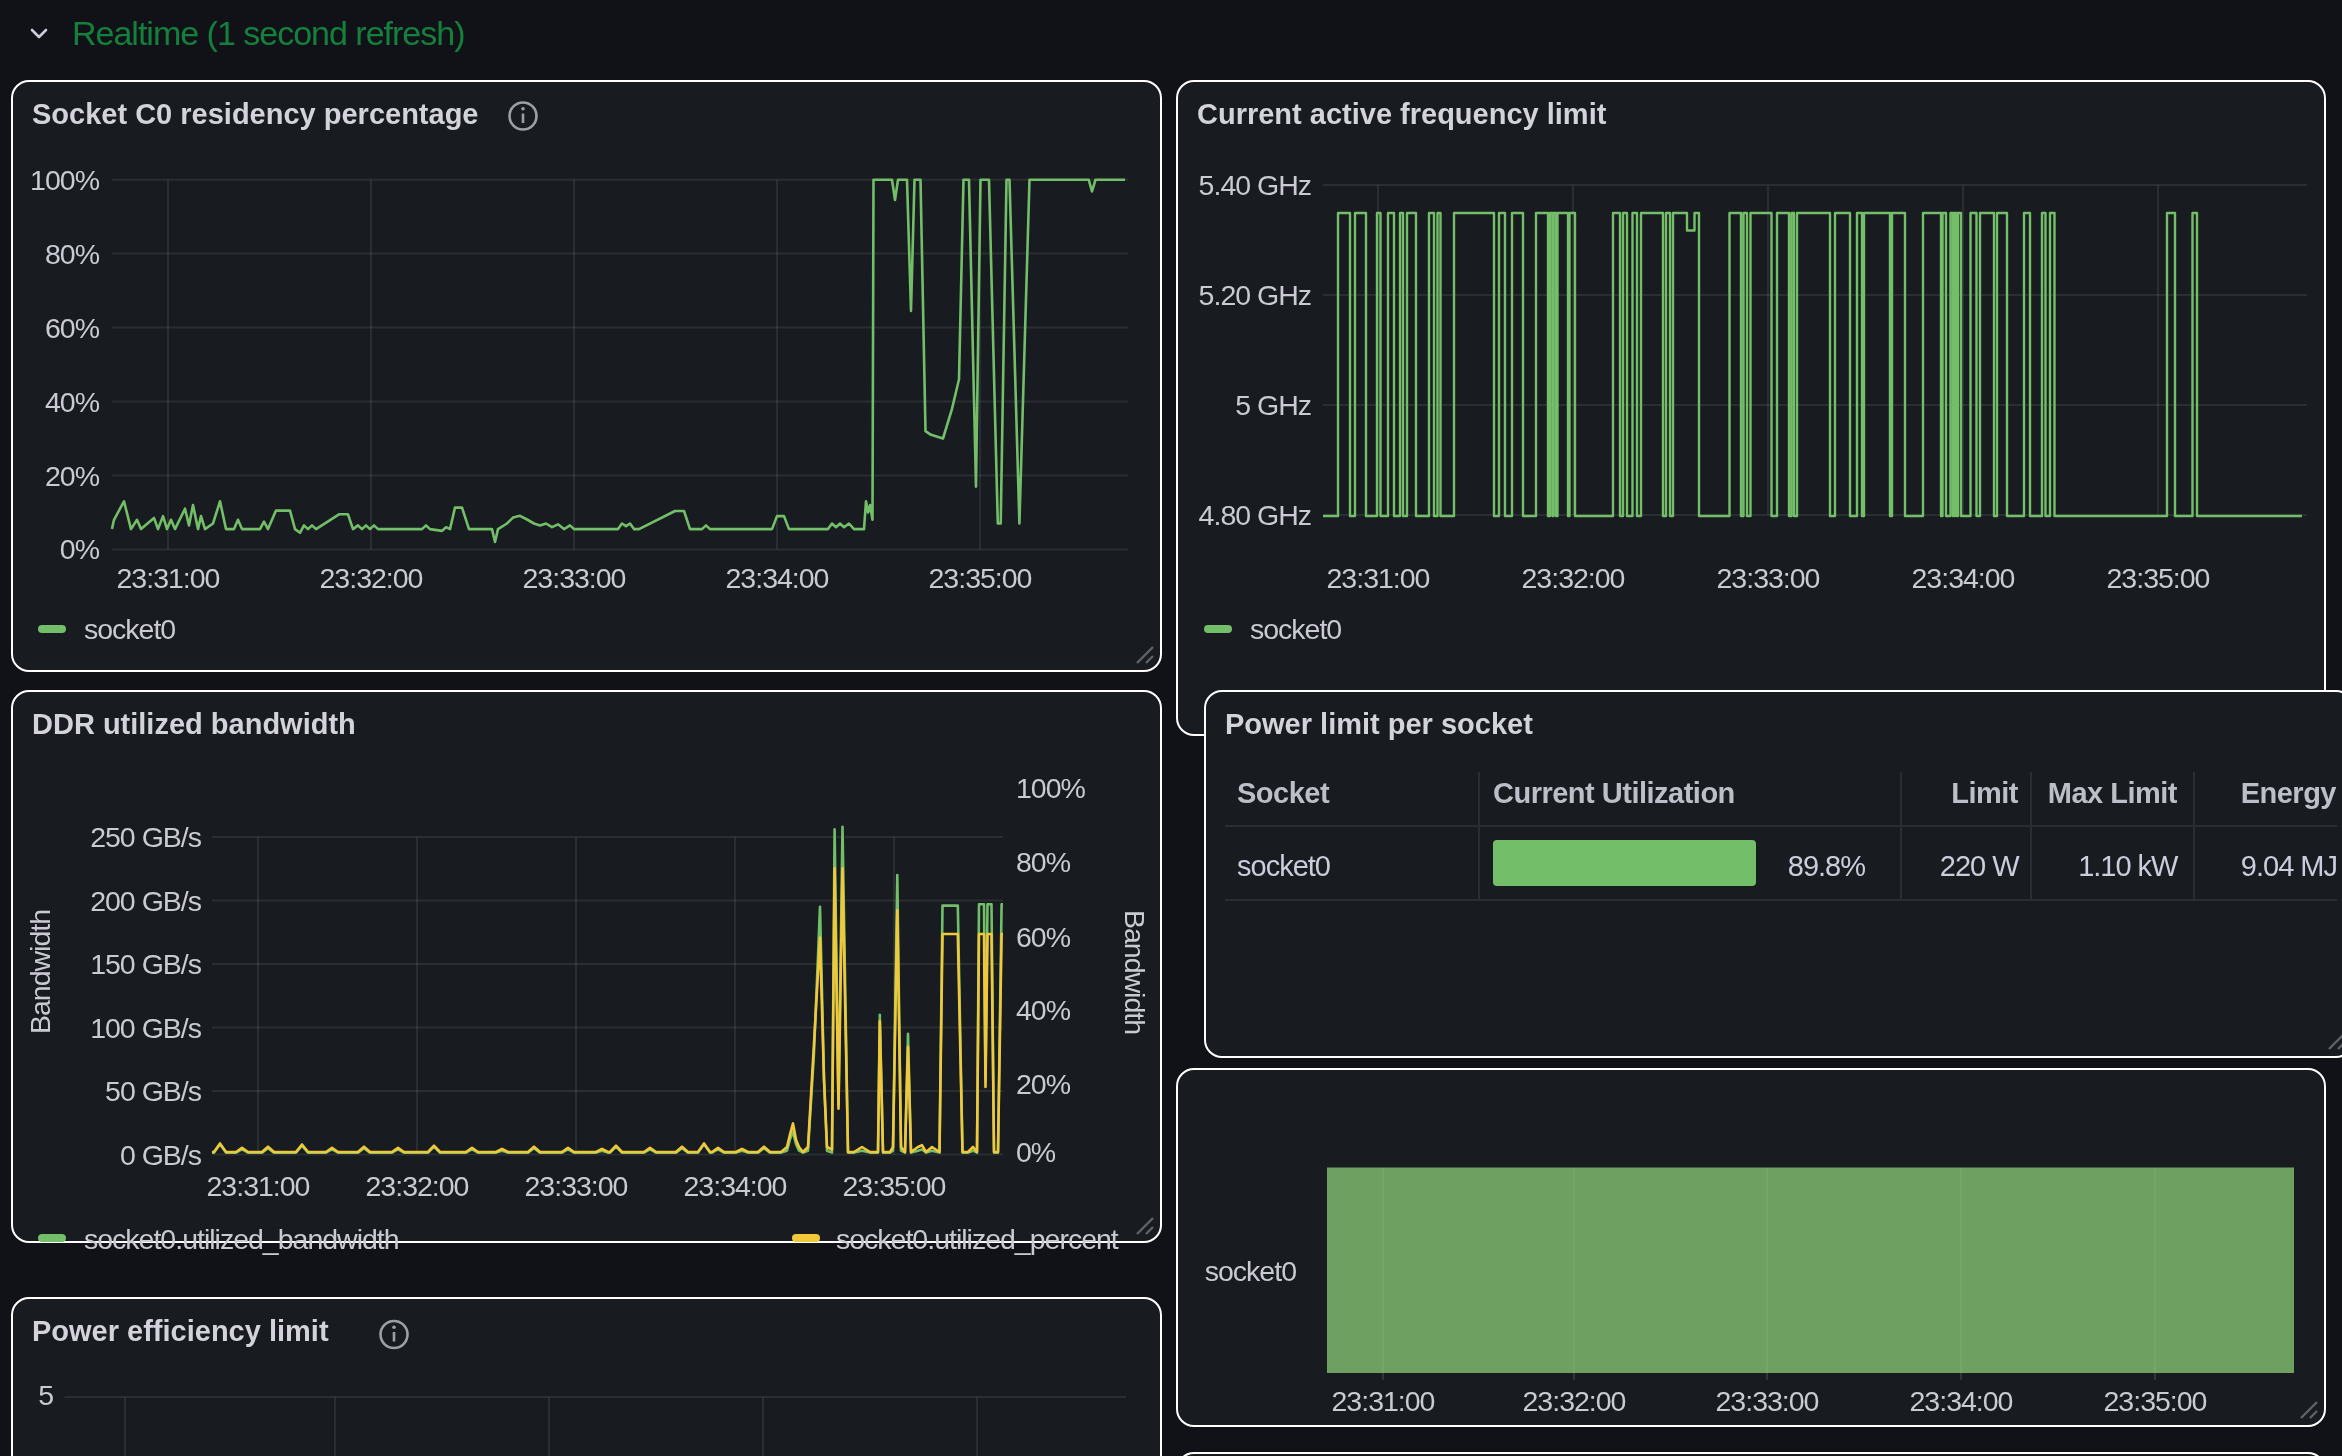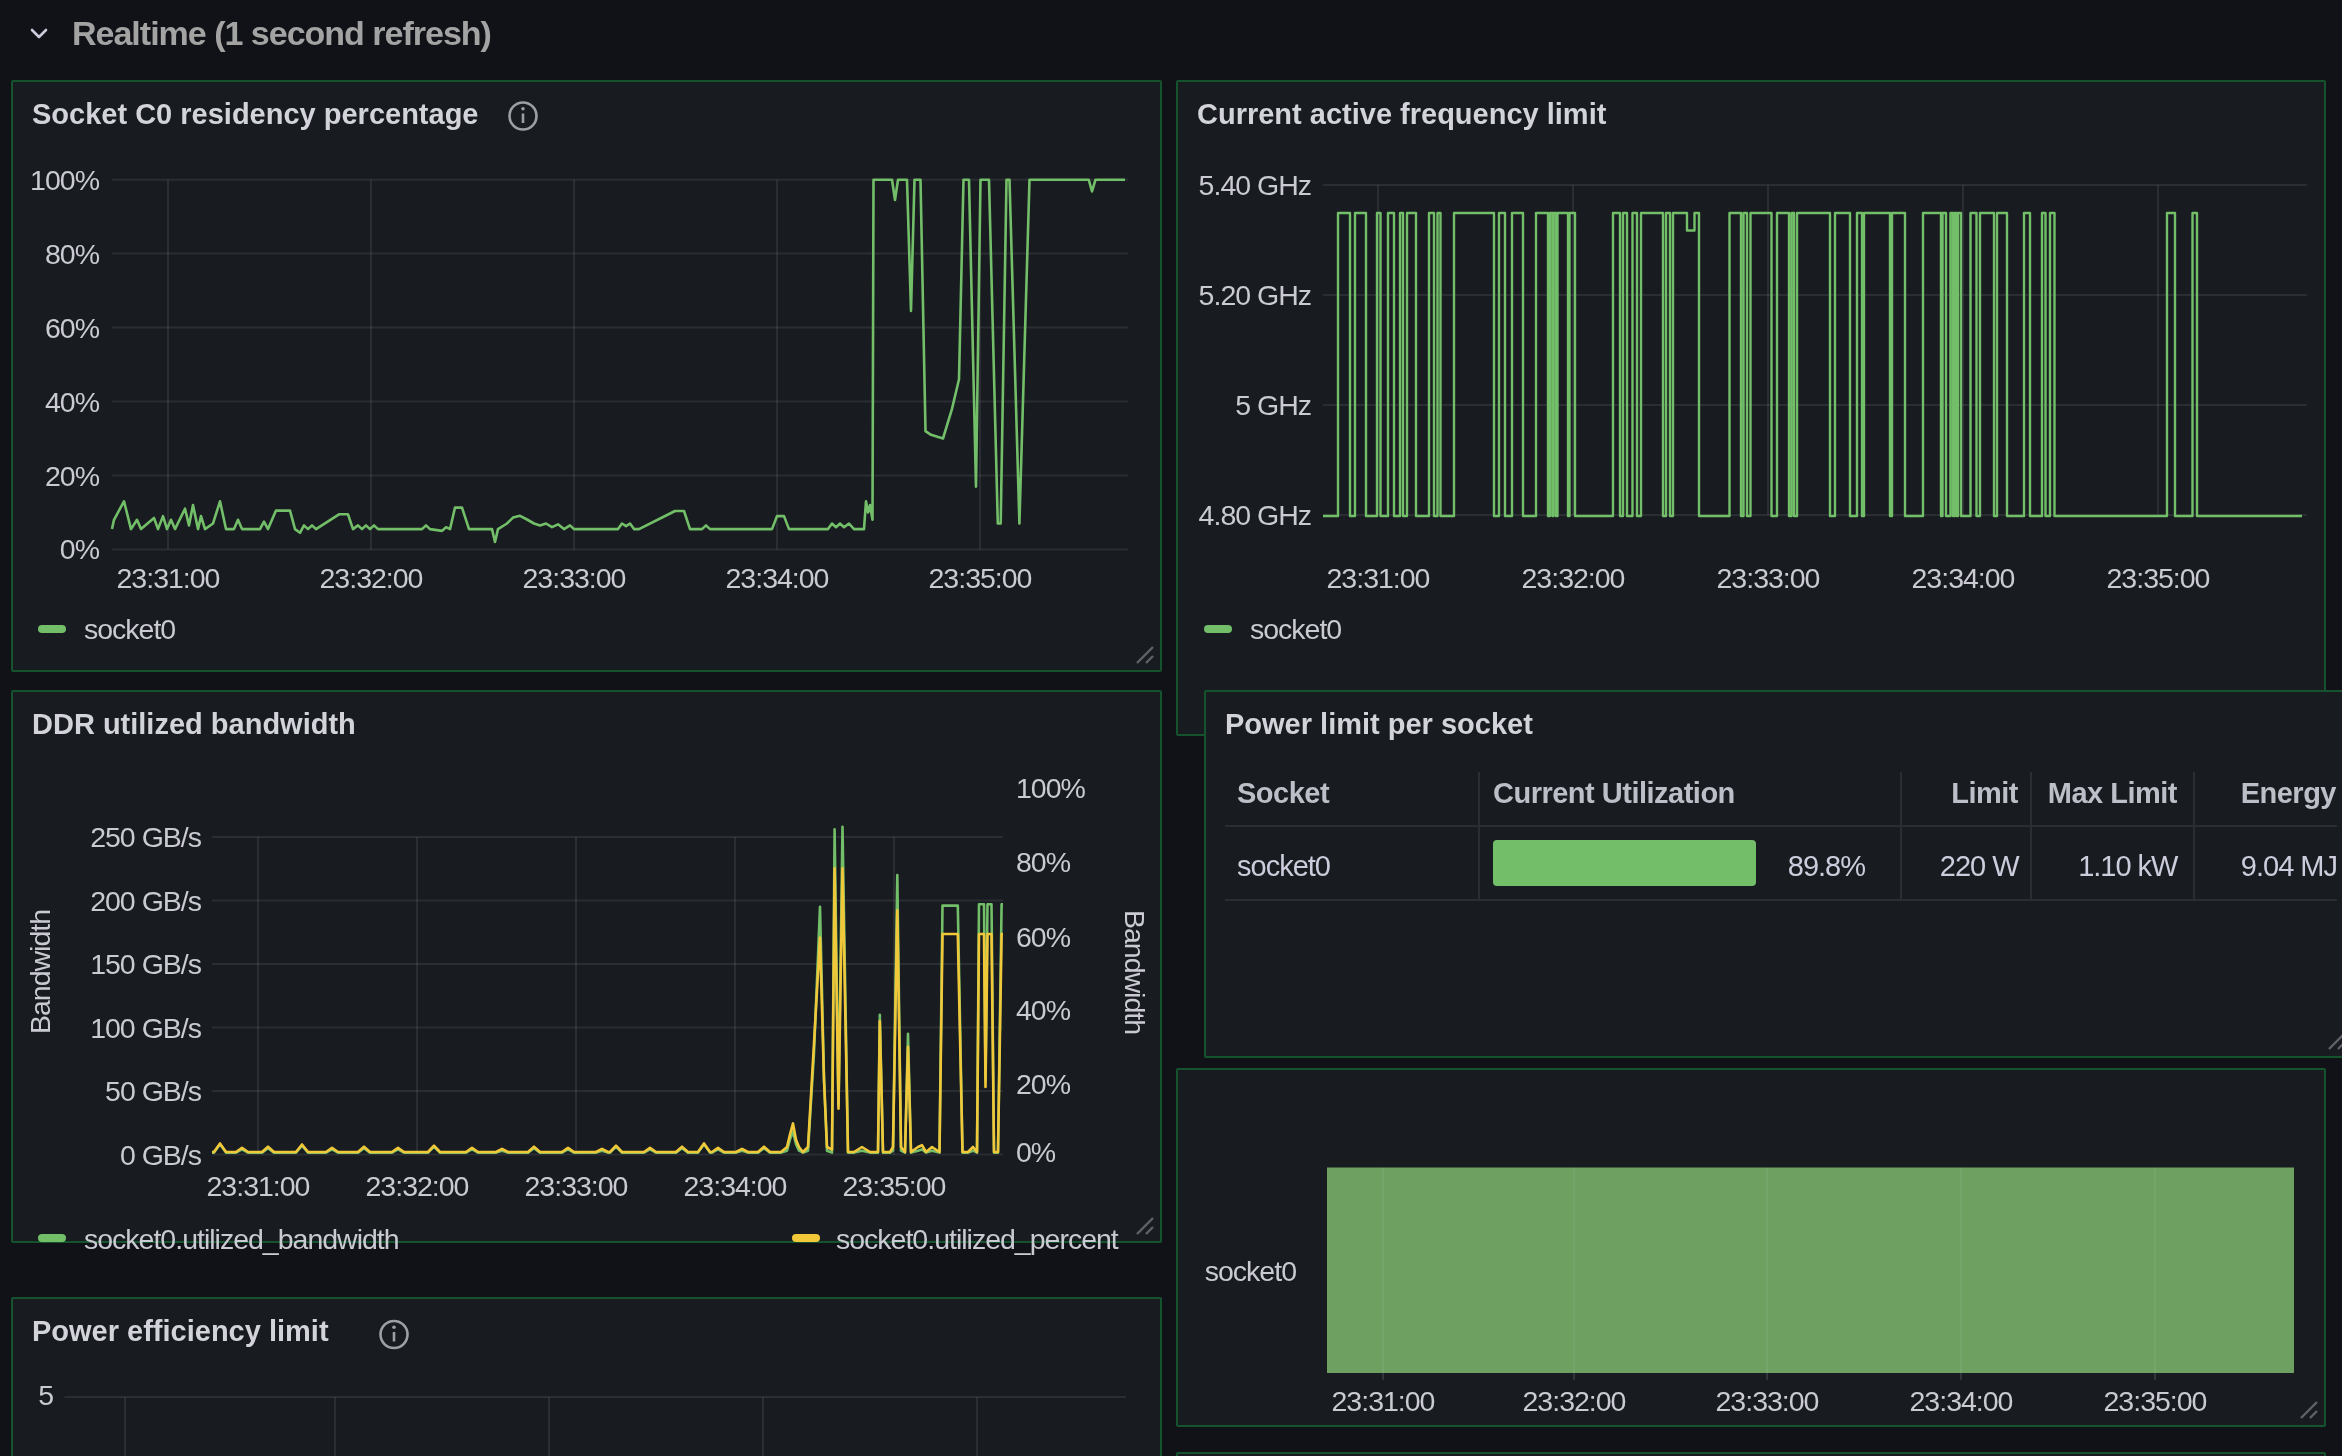--- a/index.html
+++ b/index.html
@@ -8,8 +8,8 @@
 .ptitle { position:absolute; left:19px; top:16px; font-size:29px; font-weight:700;
   color:#d3d4db; letter-spacing:0px; white-space:nowrap; }
 .rh { position:absolute; right:5px; bottom:5px; }
-.rowhdr { position:absolute; left:72px; top:14px; font-size:34px; font-weight:700;
-  color:#a3a3a3; letter-spacing:-1px; }
+.rowhdr { position:absolute; left:72px; top:14px; font-size:34px; font-weight:400;
+  color:#15803d; letter-spacing:-1px; }
 
 </style></head><body>
 <svg style="position:absolute;left:28px;top:25px" width="22" height="18" viewBox="0 0 22 18">

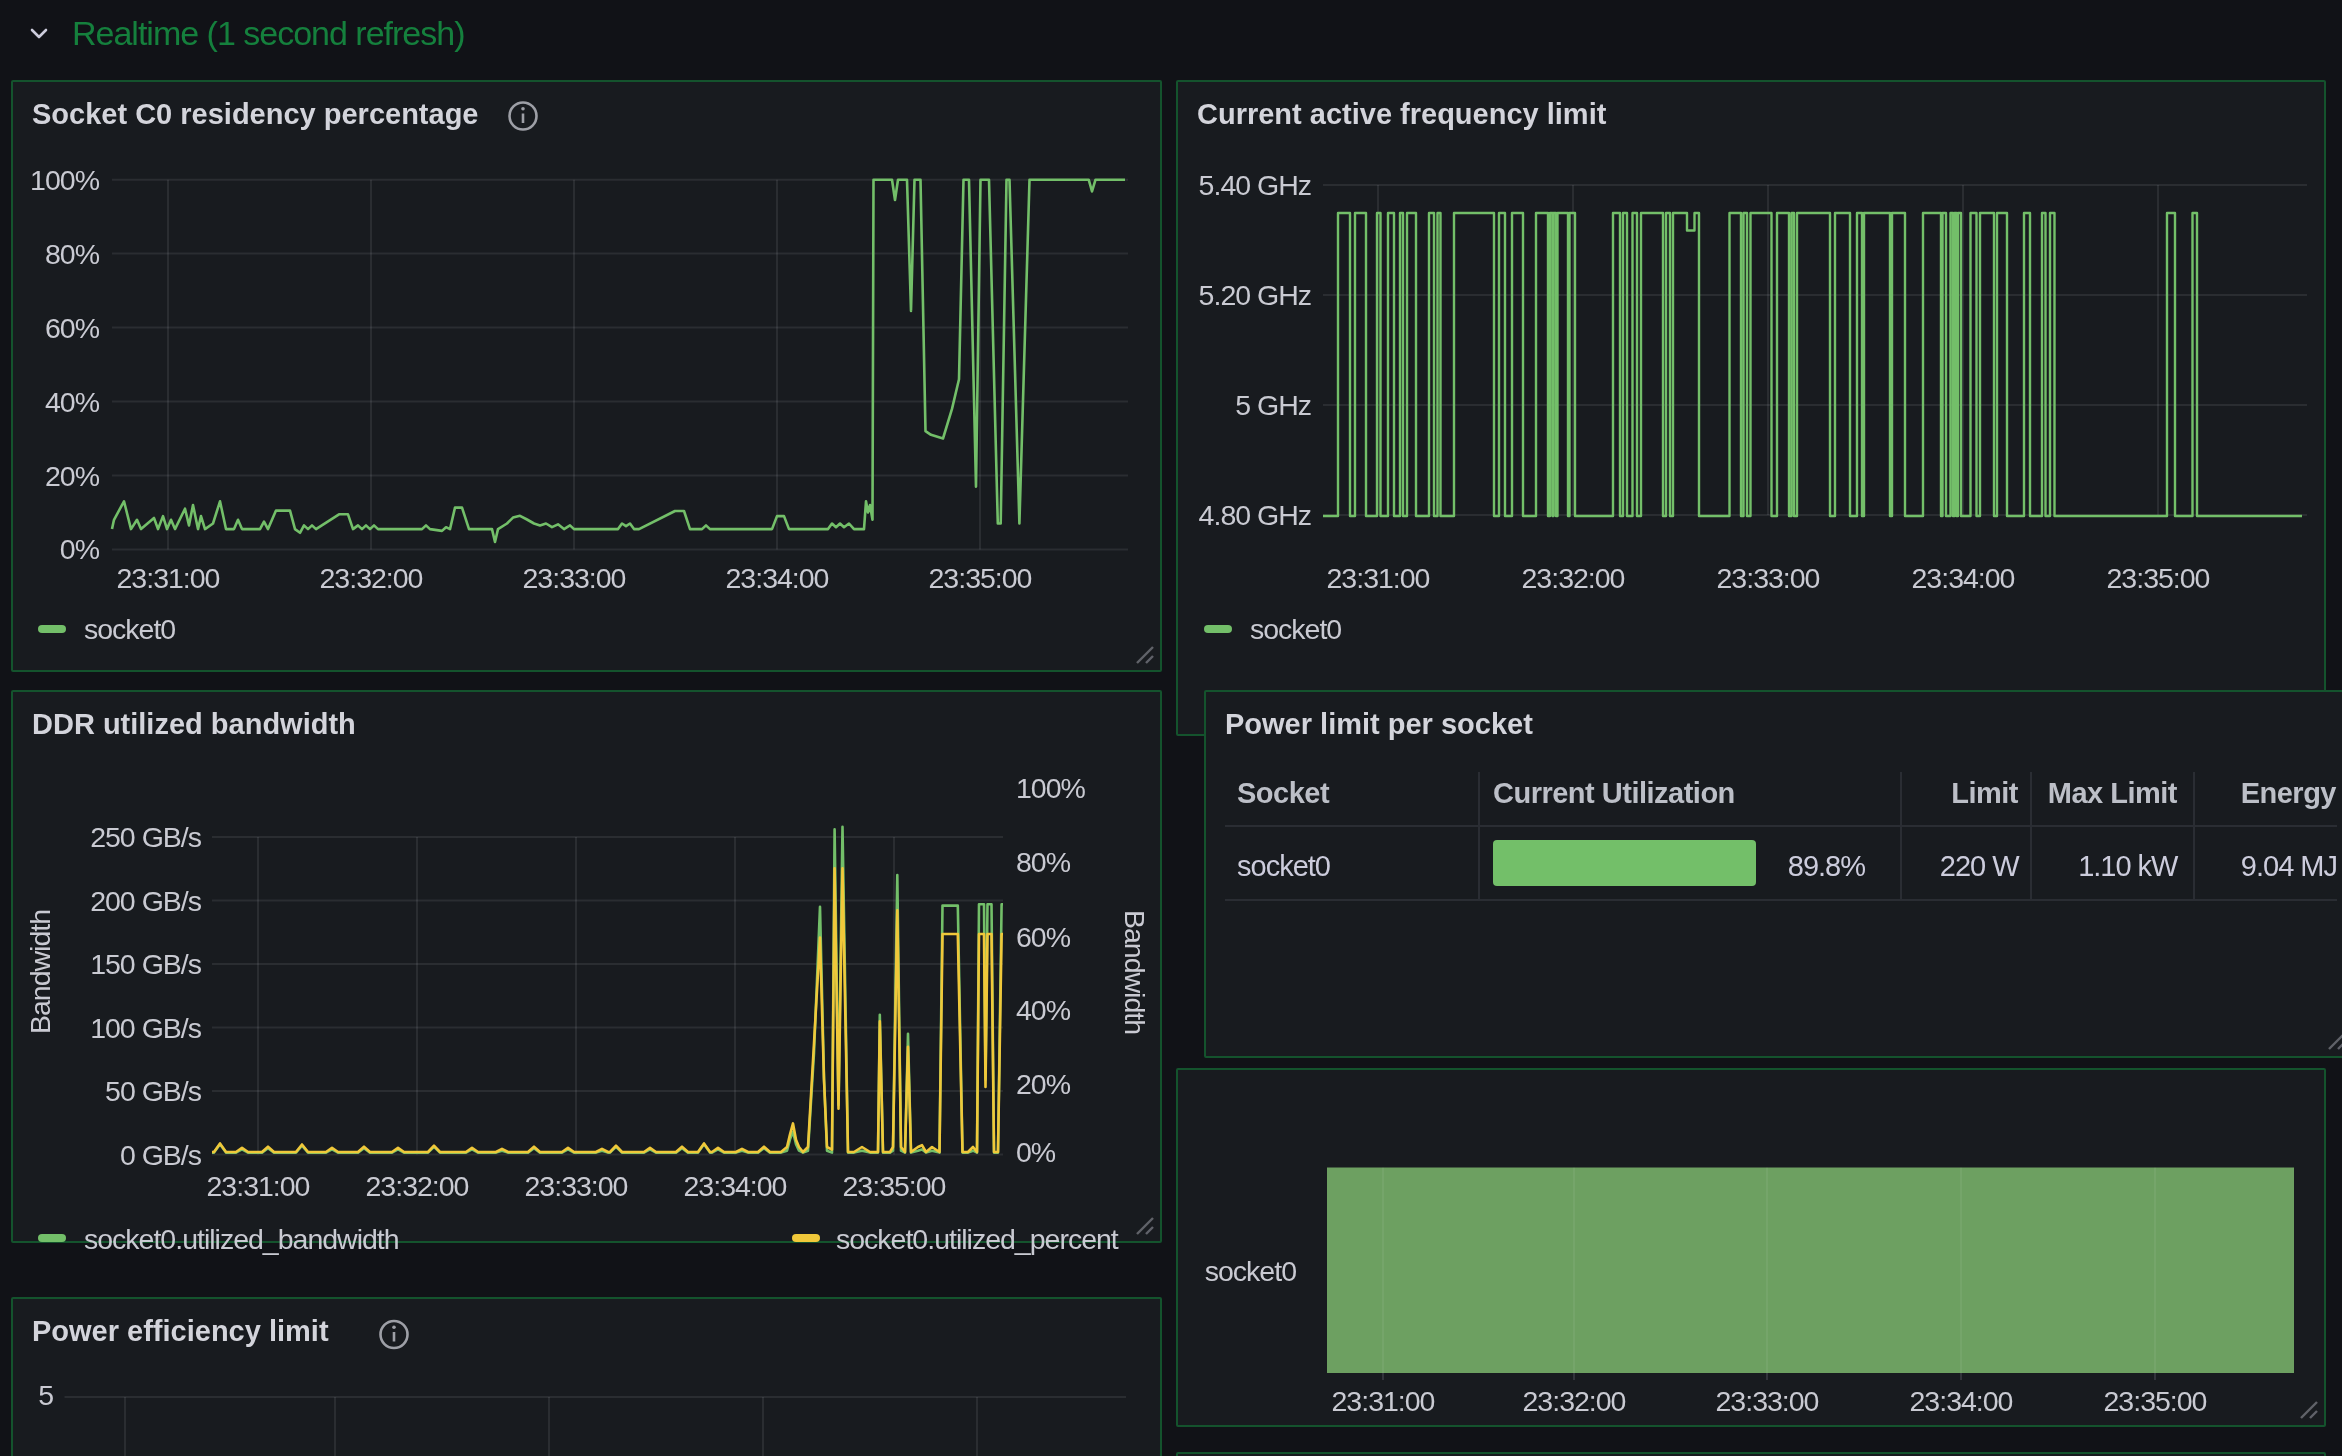--- a/index.html
+++ b/index.html
@@ -4,7 +4,7 @@
 * { margin:0; padding:0; box-sizing:border-box; }
 html,body { width:2342px; height:1456px; background:#111217; overflow:hidden;
   font-family:"Liberation Sans",sans-serif; }
-.panel { position:absolute; background:#181b1f; border:2px solid #14532d; border-radius:2px;padding-left:28px; }
+.panel { position:absolute; background:#181b1f; border:2px solid #ffffff; border-radius:18px;padding-left:28px; }
 .ptitle { position:absolute; left:19px; top:16px; font-size:29px; font-weight:700;
   color:#d3d4db; letter-spacing:0px; white-space:nowrap; }
 .rh { position:absolute; right:5px; bottom:5px; }

